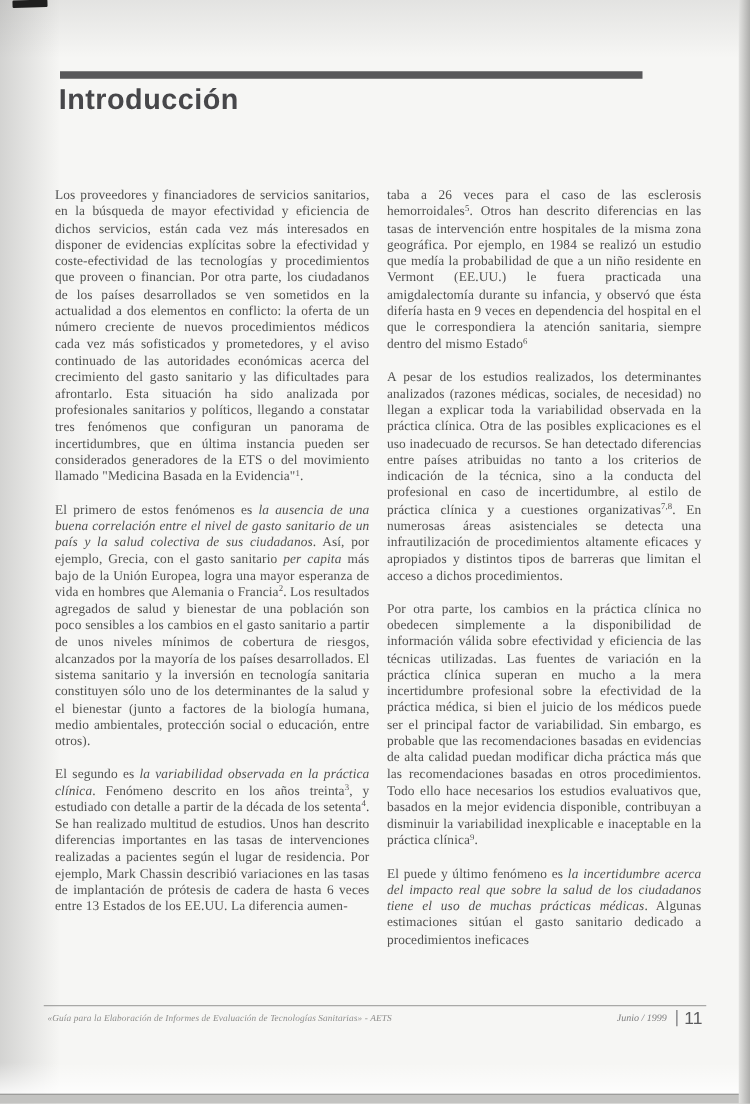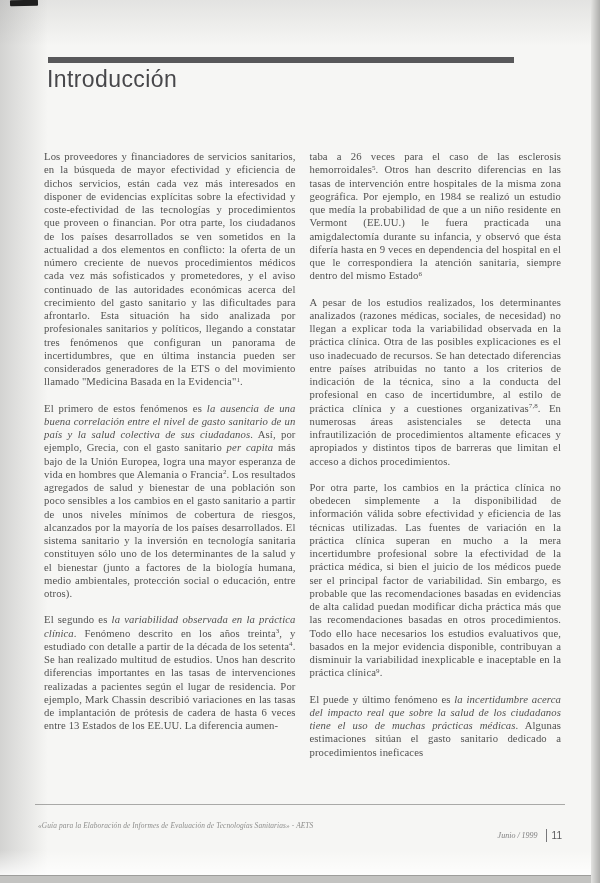--- a/index.html
+++ b/index.html
@@ -56,7 +56,7 @@
   .page-title {
     position: absolute; left: 47px; top: 66px; margin: 0;
     font-family: "Liberation Sans", sans-serif;
-    font-size: 23px; font-weight: normal;
+    font-size: 23px; font-weight: bold;
     letter-spacing: 0.4px;
     color: #47474a;
   }

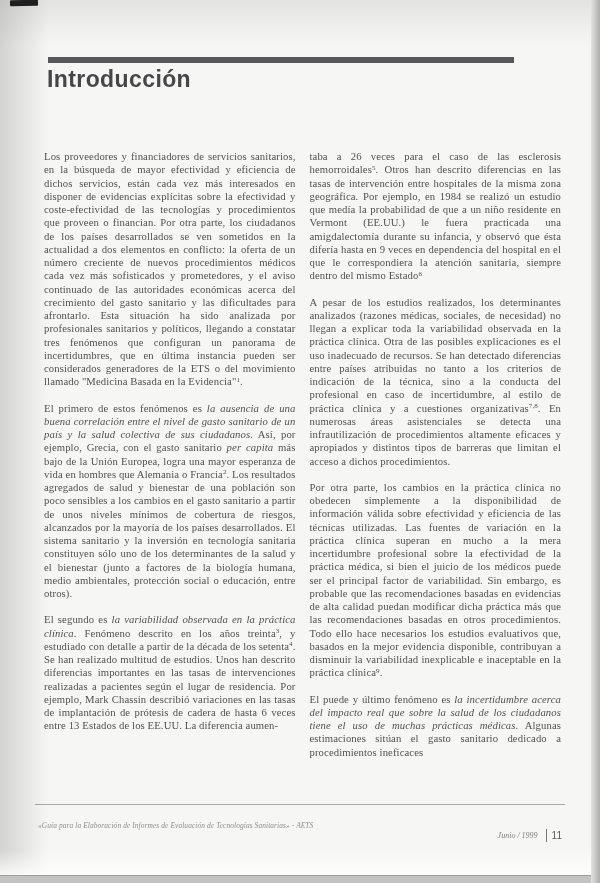--- a/index.html
+++ b/index.html
@@ -96,7 +96,7 @@
     color: #8d8d8b;
     letter-spacing: 0.1px;
   }
-  .footer-right { display: flex; align-items: center; margin-top: 21px; }
+  .footer-right { display: flex; align-items: center; }
   .footer-date {
     font-style: italic;
     font-size: 8px;

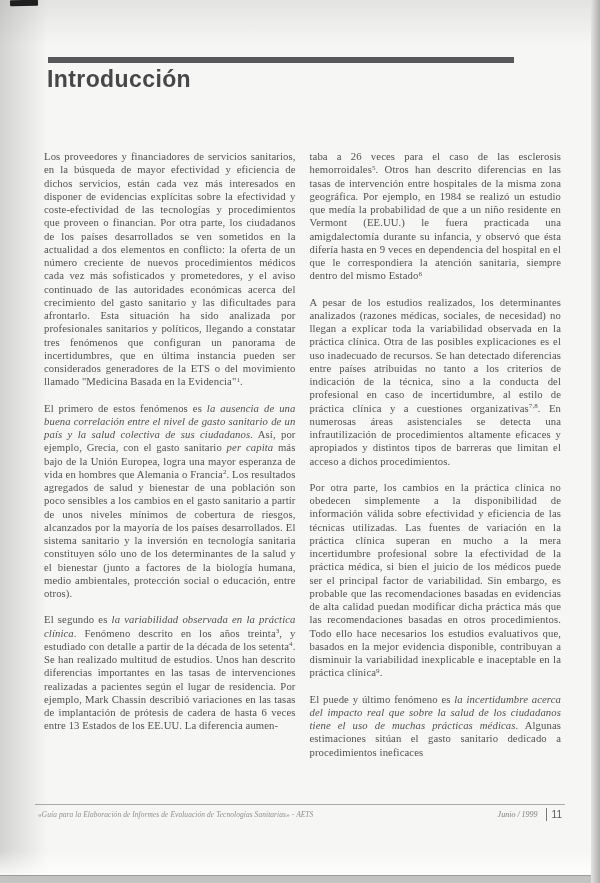--- a/index.html
+++ b/index.html
@@ -108,7 +108,7 @@
     padding-left: 5px;
     border-left: 1px solid #77777a;
     font-family: "Liberation Sans", sans-serif;
-    font-size: 10px;
+    font-size: 14px;
     line-height: 13px;
     color: #5b5b5d;
   }

